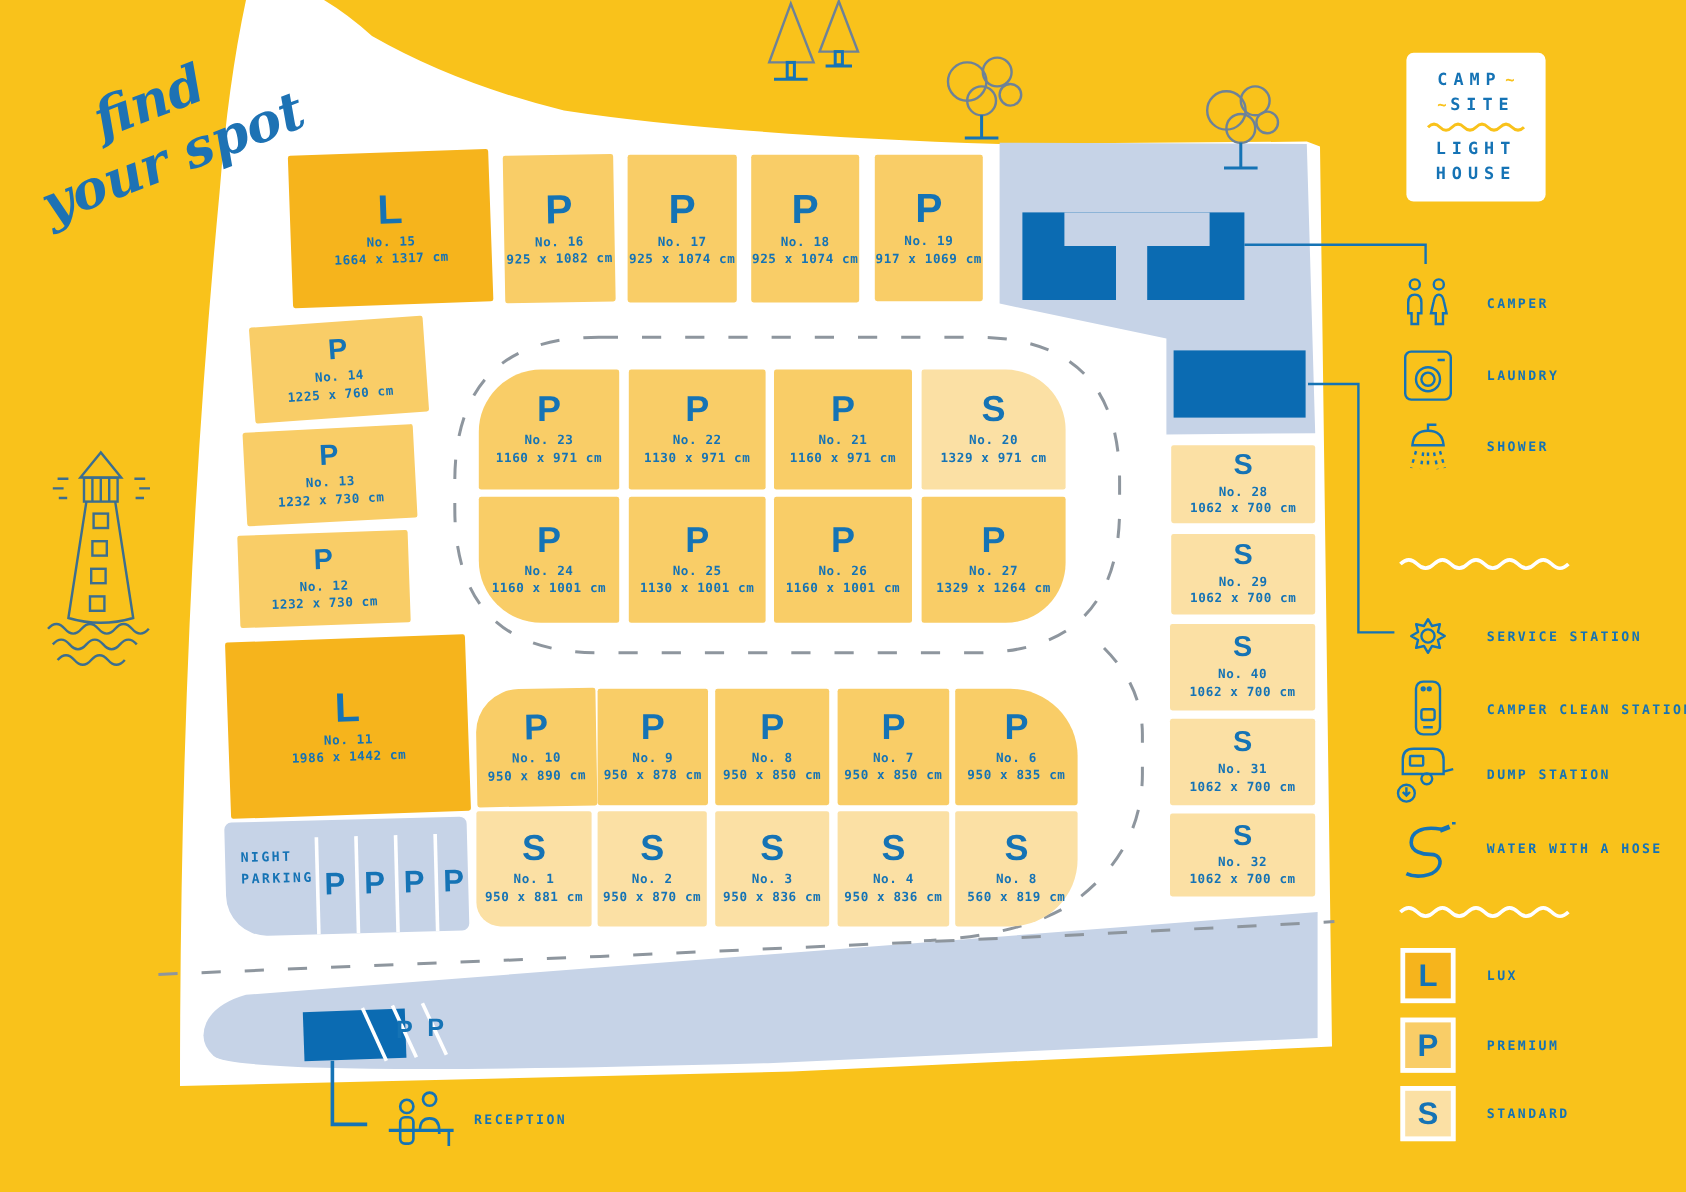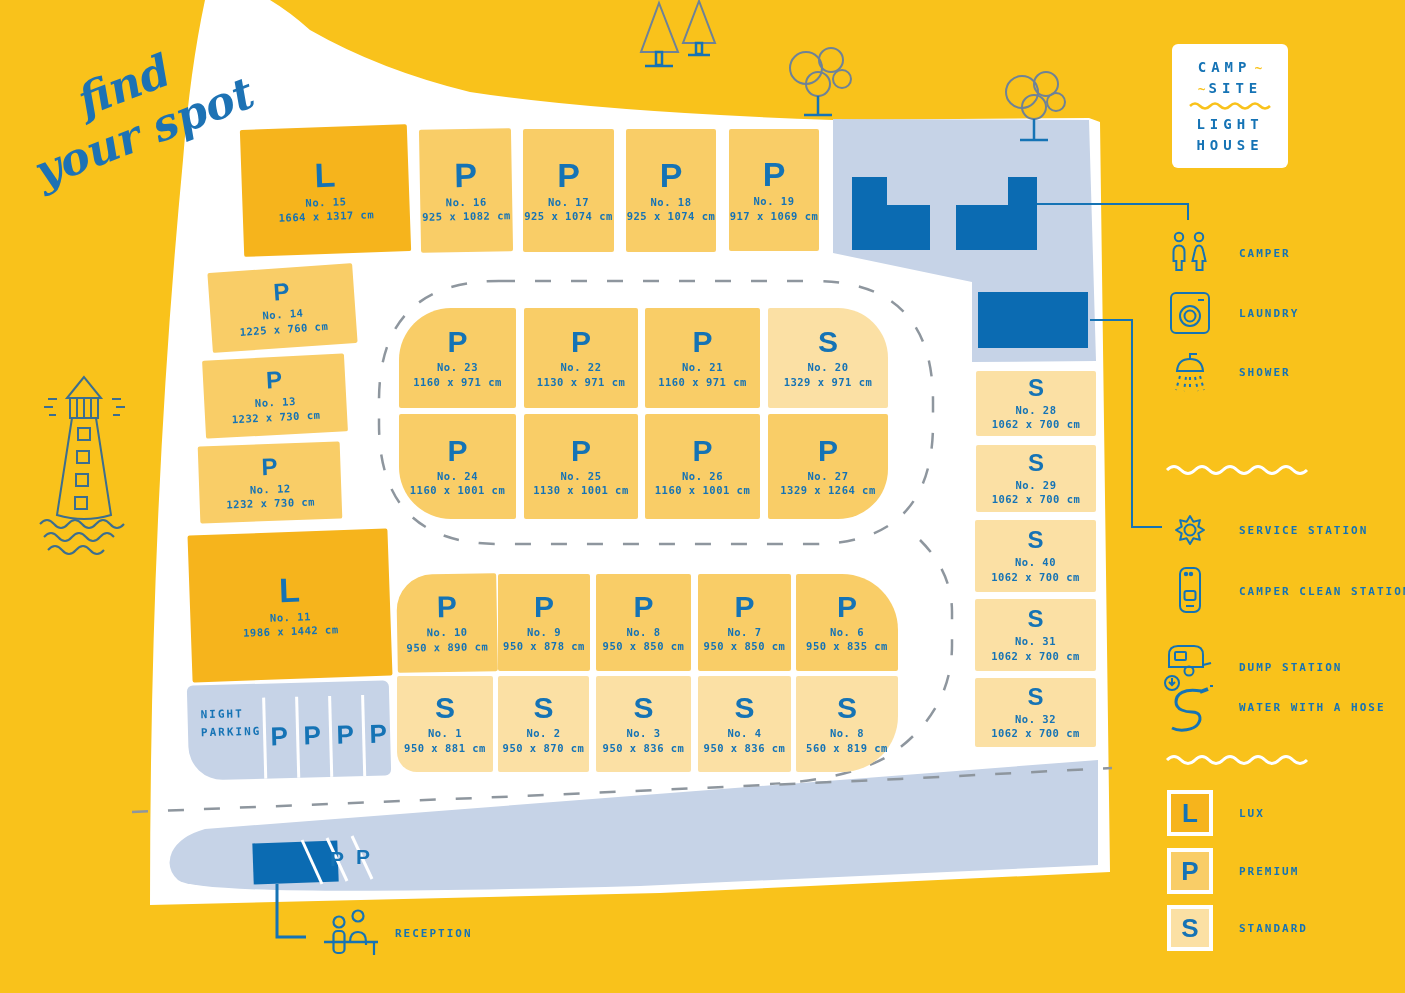--- a/index.html
+++ b/index.html
@@ -375,7 +375,7 @@
         </span>
     <span class="leg-lb">CAMPER CLEAN STATION</span>
   </div>
-  <div class="leg-row" style="top:416px">
+  <div class="leg-row" style="top:394px">
     <span class="leg-ic">
       <svg width="54" height="52" viewBox="0 0 54 52" stroke="#1573B5" stroke-width="2" fill="none">
         <path d="M6,26 V14 q0,-9 9,-9 h16 q9,0 9,9 v12 z"></path>

